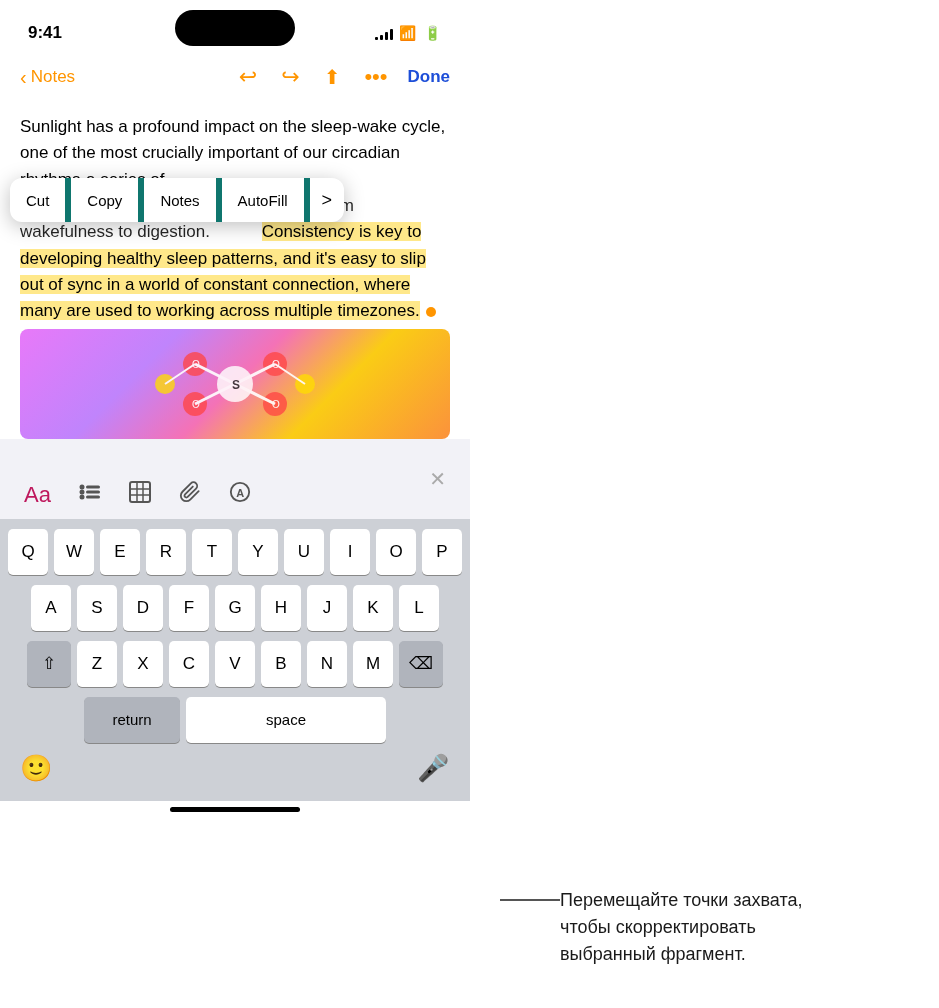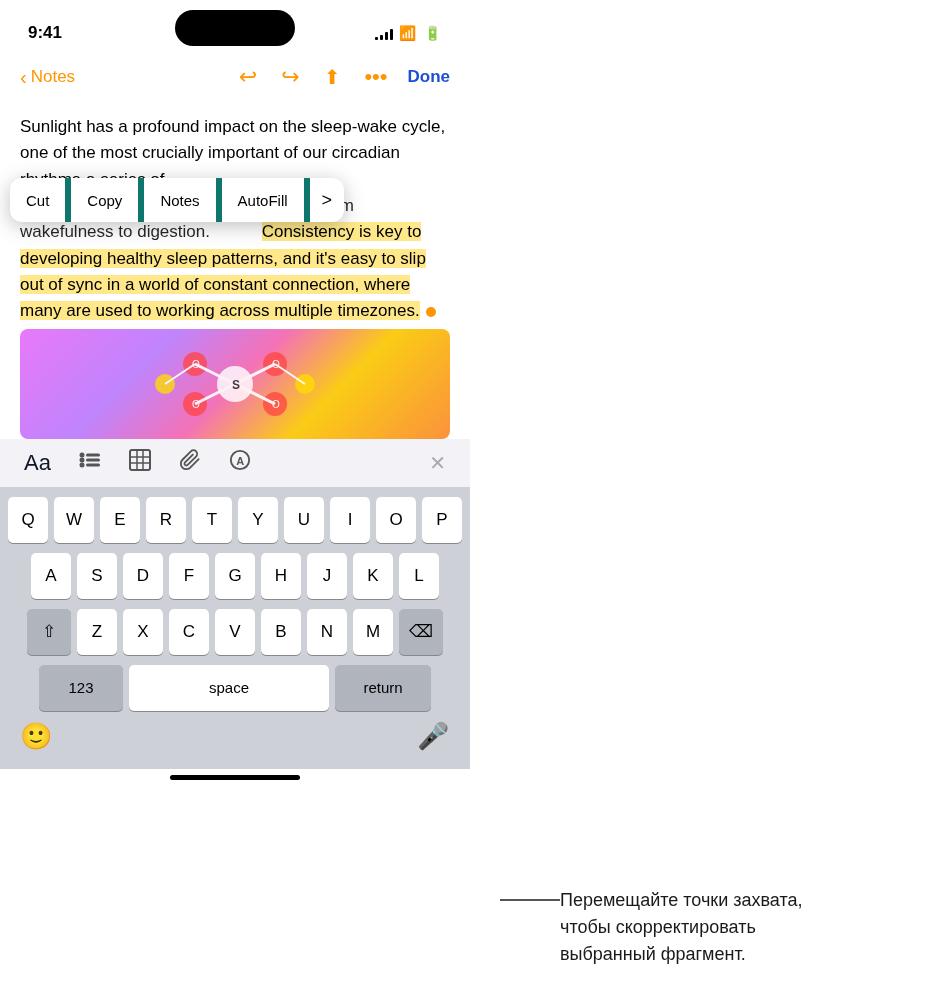--- a/index.html
+++ b/index.html
@@ -179,8 +179,9 @@
     }
     .toolbar-icon {
       font-size: 22px;
-      color: #0f172a;
+      color: #be185d;
       cursor: pointer;
+      margin-top: 32px;
     }
     .toolbar-spacer { flex: 1; }
     .toolbar-close {

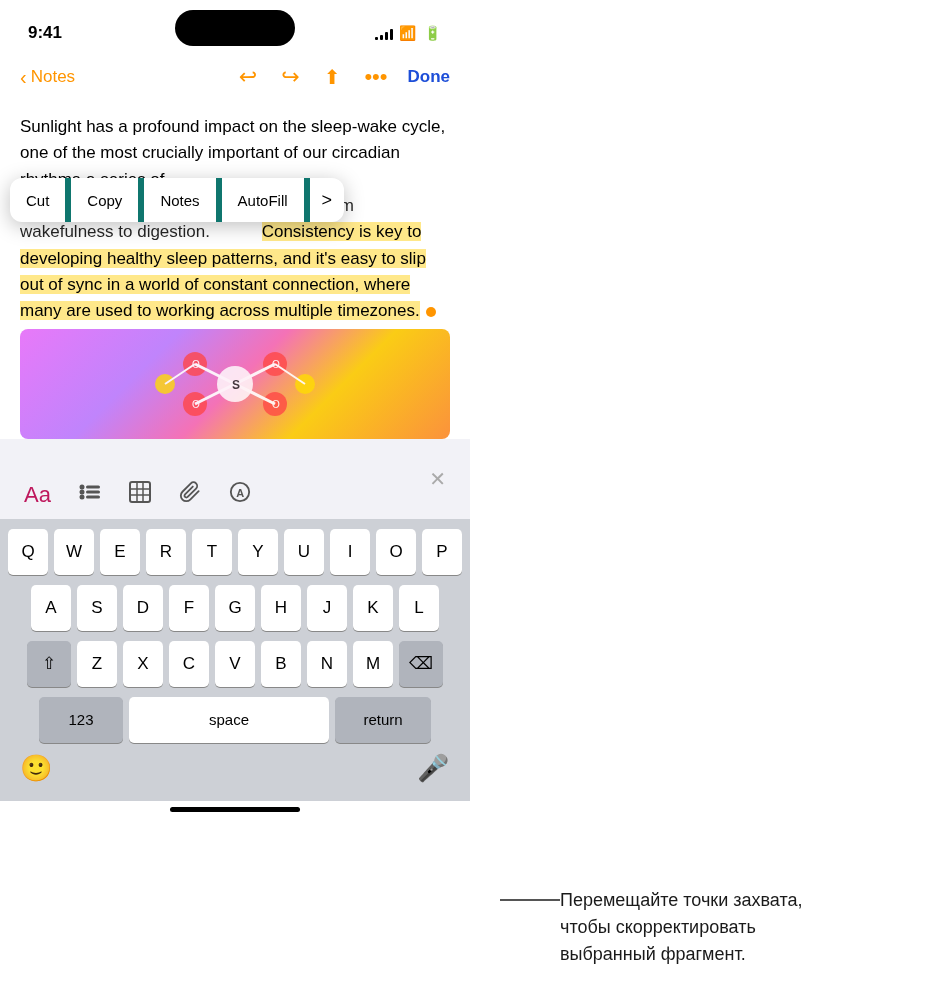--- a/index.html
+++ b/index.html
@@ -464,7 +464,6 @@
     </div>
 
     <div class="keyboard-row" style="margin-bottom: 2px;">
-      <div class="key key-numbers">123</div>
       <div class="key key-space">space</div>
       <div class="key key-return">return</div>
     </div>

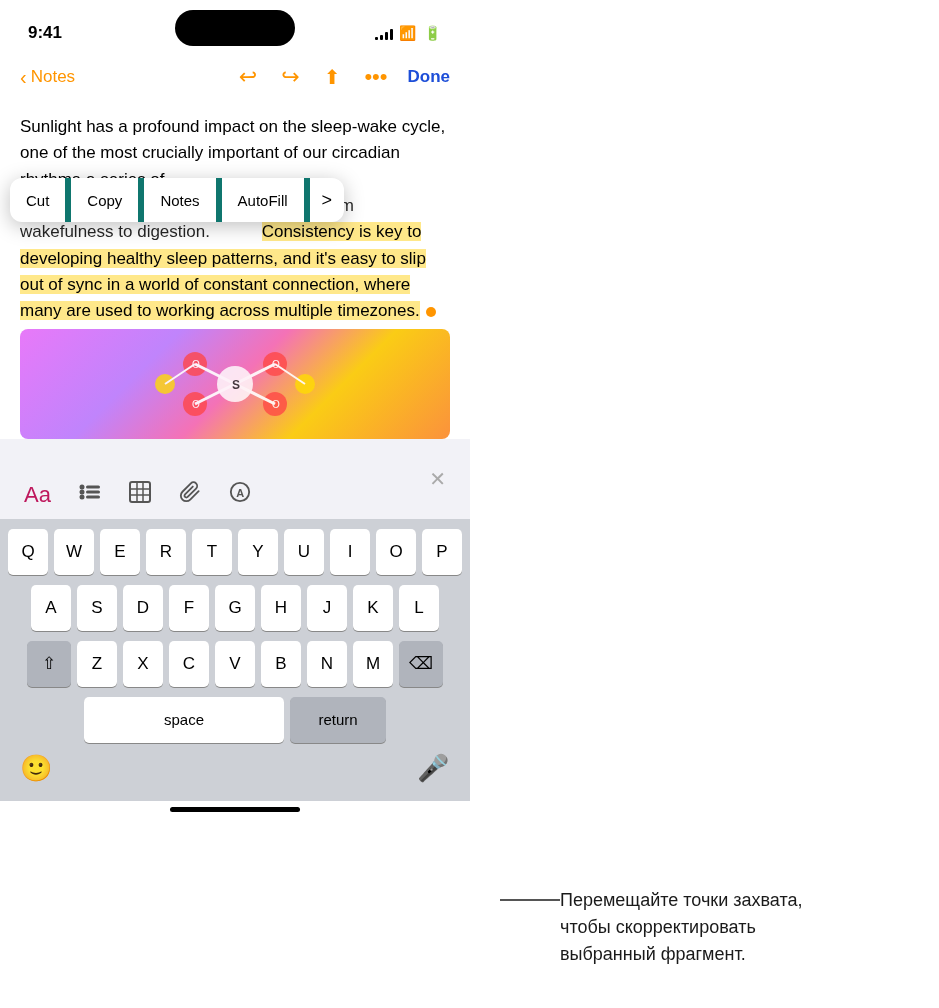--- a/index.html
+++ b/index.html
@@ -464,8 +464,8 @@
     </div>
 
     <div class="keyboard-row" style="margin-bottom: 2px;">
+      <div class="key key-return">return</div>
       <div class="key key-space">space</div>
-      <div class="key key-return">return</div>
     </div>
 
     <div class="keyboard-bottom">

